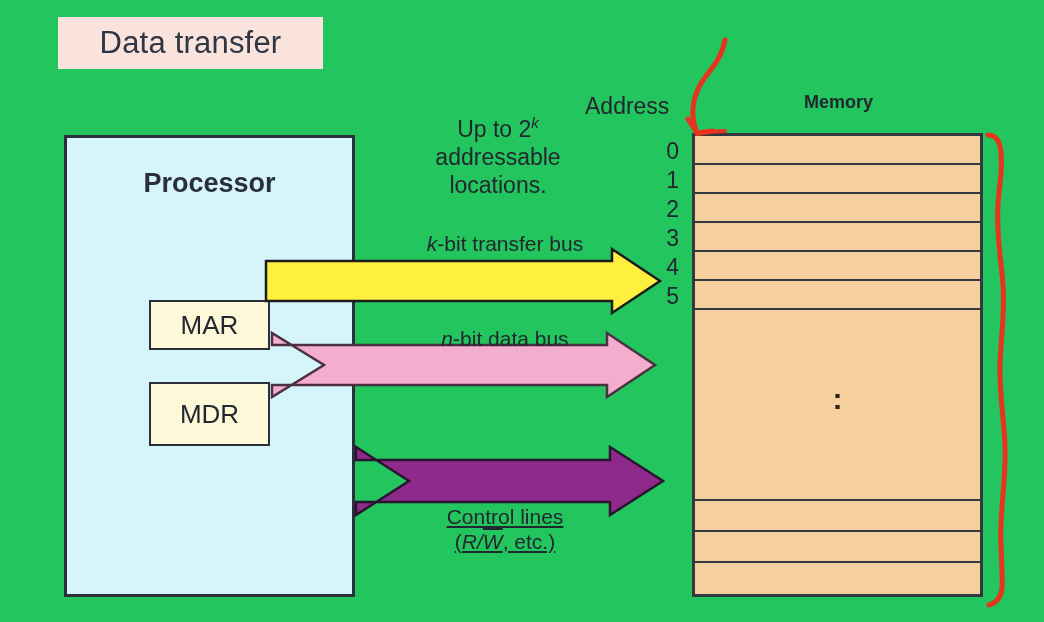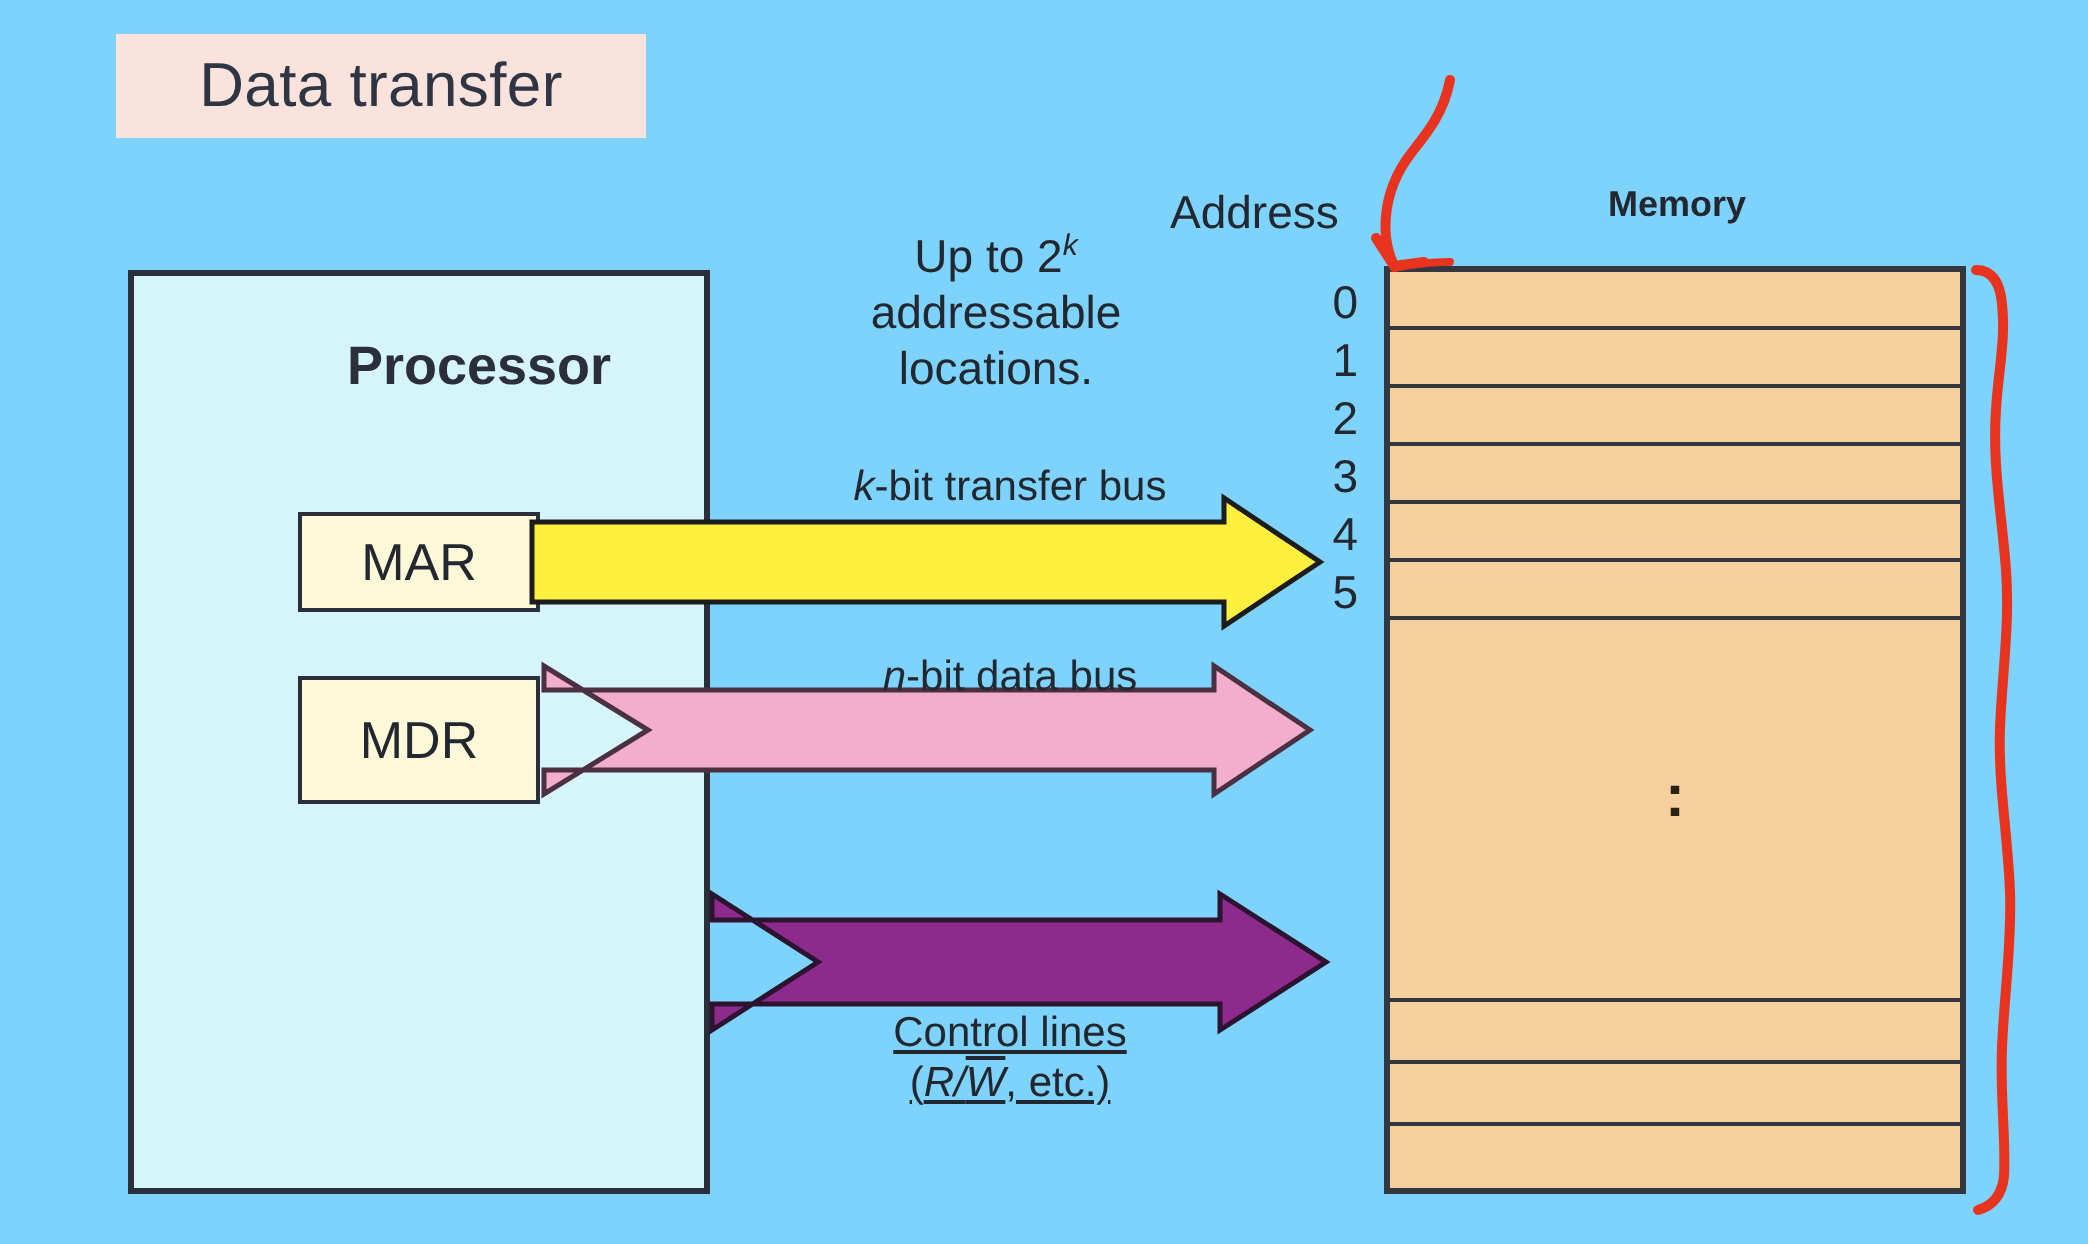--- a/index.html
+++ b/index.html
@@ -14,7 +14,7 @@
     position: relative;
     width: 1044px;
     height: 622px;
-    background: #7dd3fc;
+    background: #22c55e;
     overflow: hidden;
   }
 

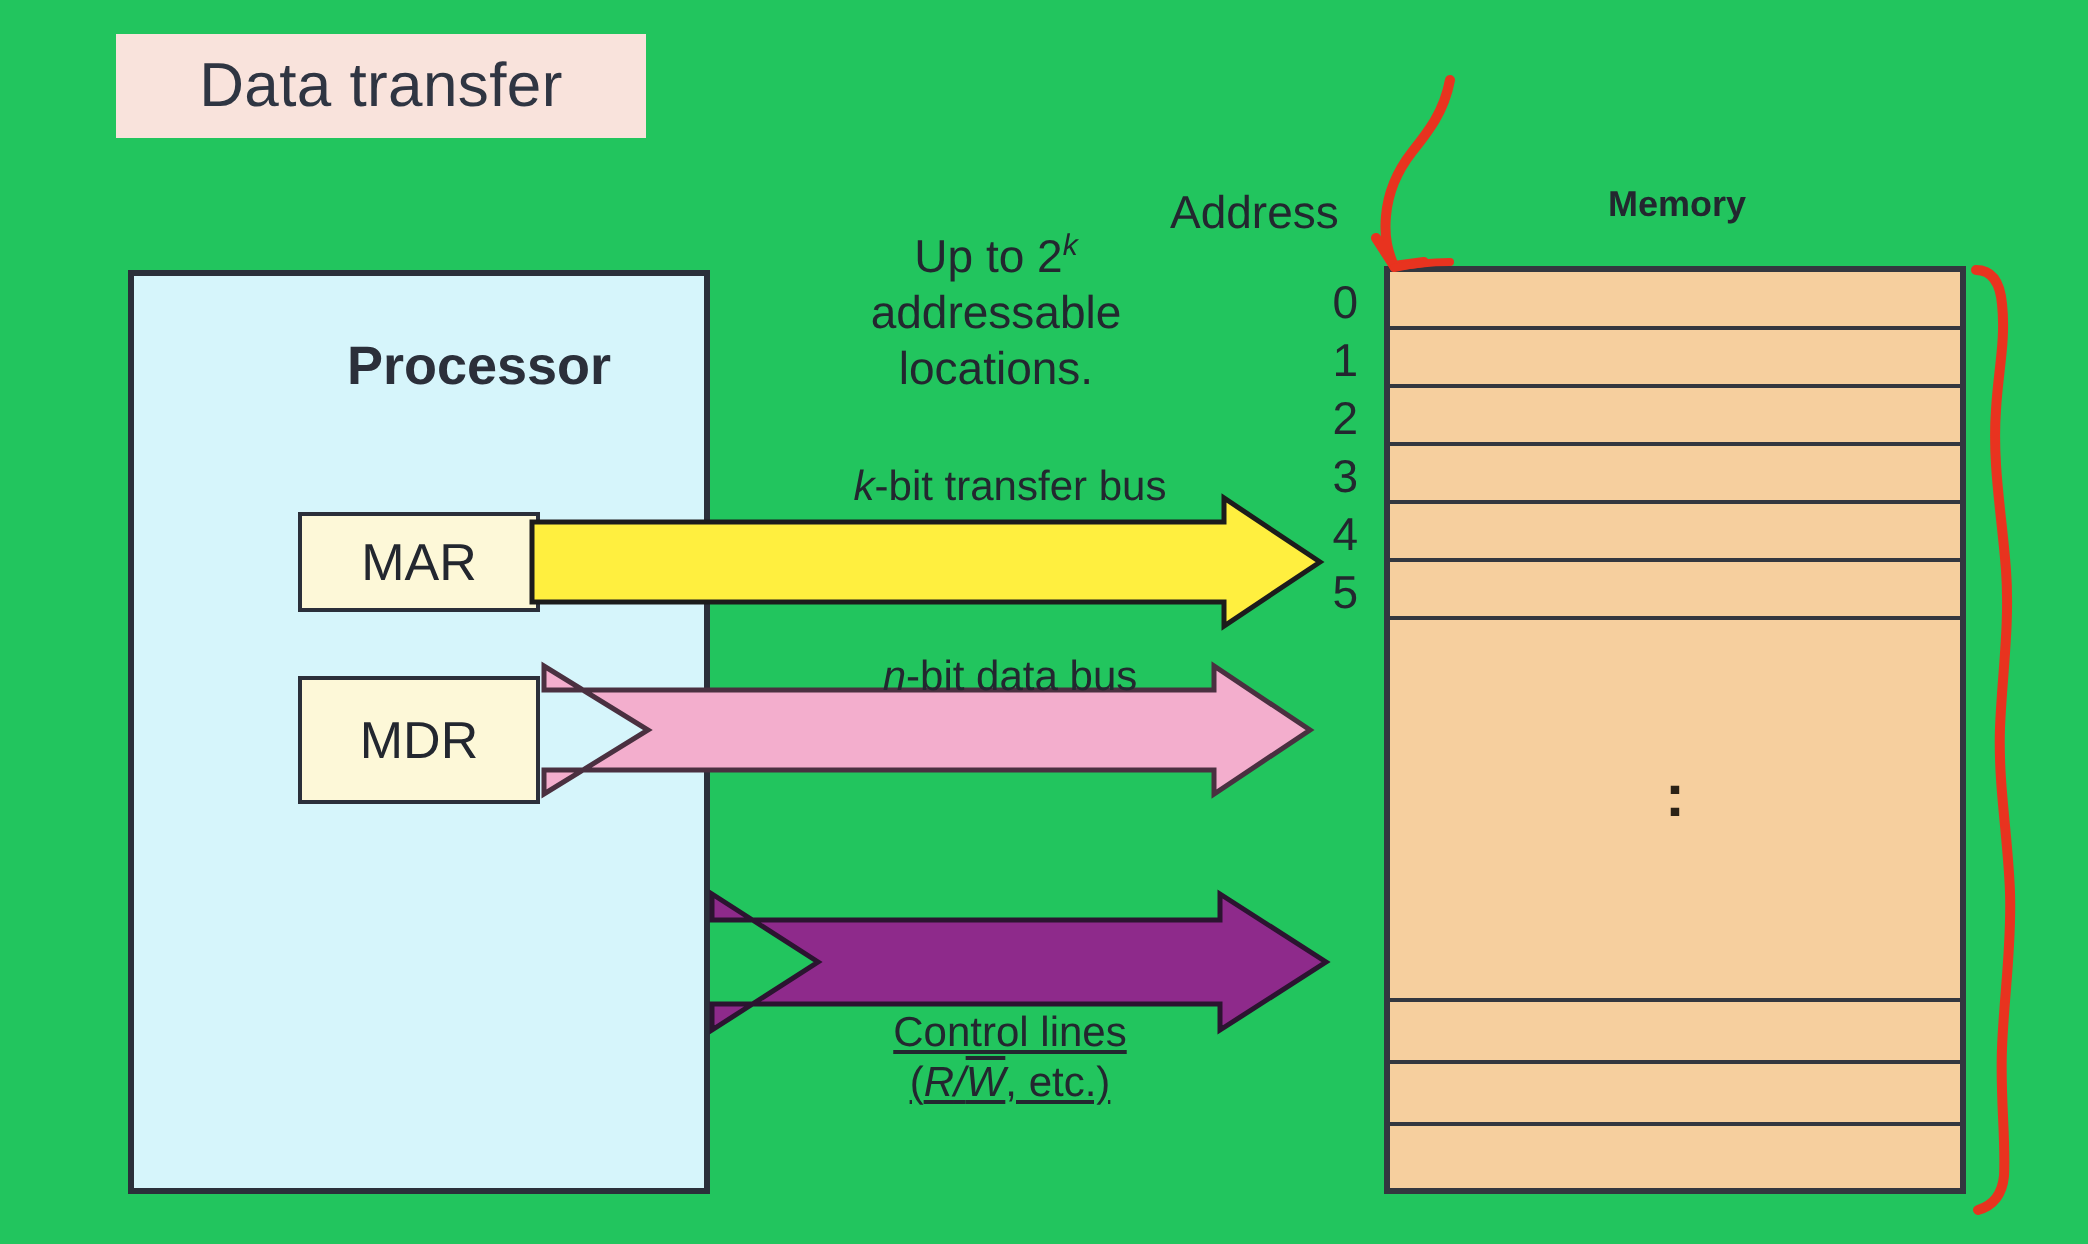--- a/index.html
+++ b/index.html
@@ -60,7 +60,6 @@
     font-size: 27px;
     font-weight: bold;
     color: #2b2f3a;
-    padding-left: 30px;
   }
 
   .reg-box {

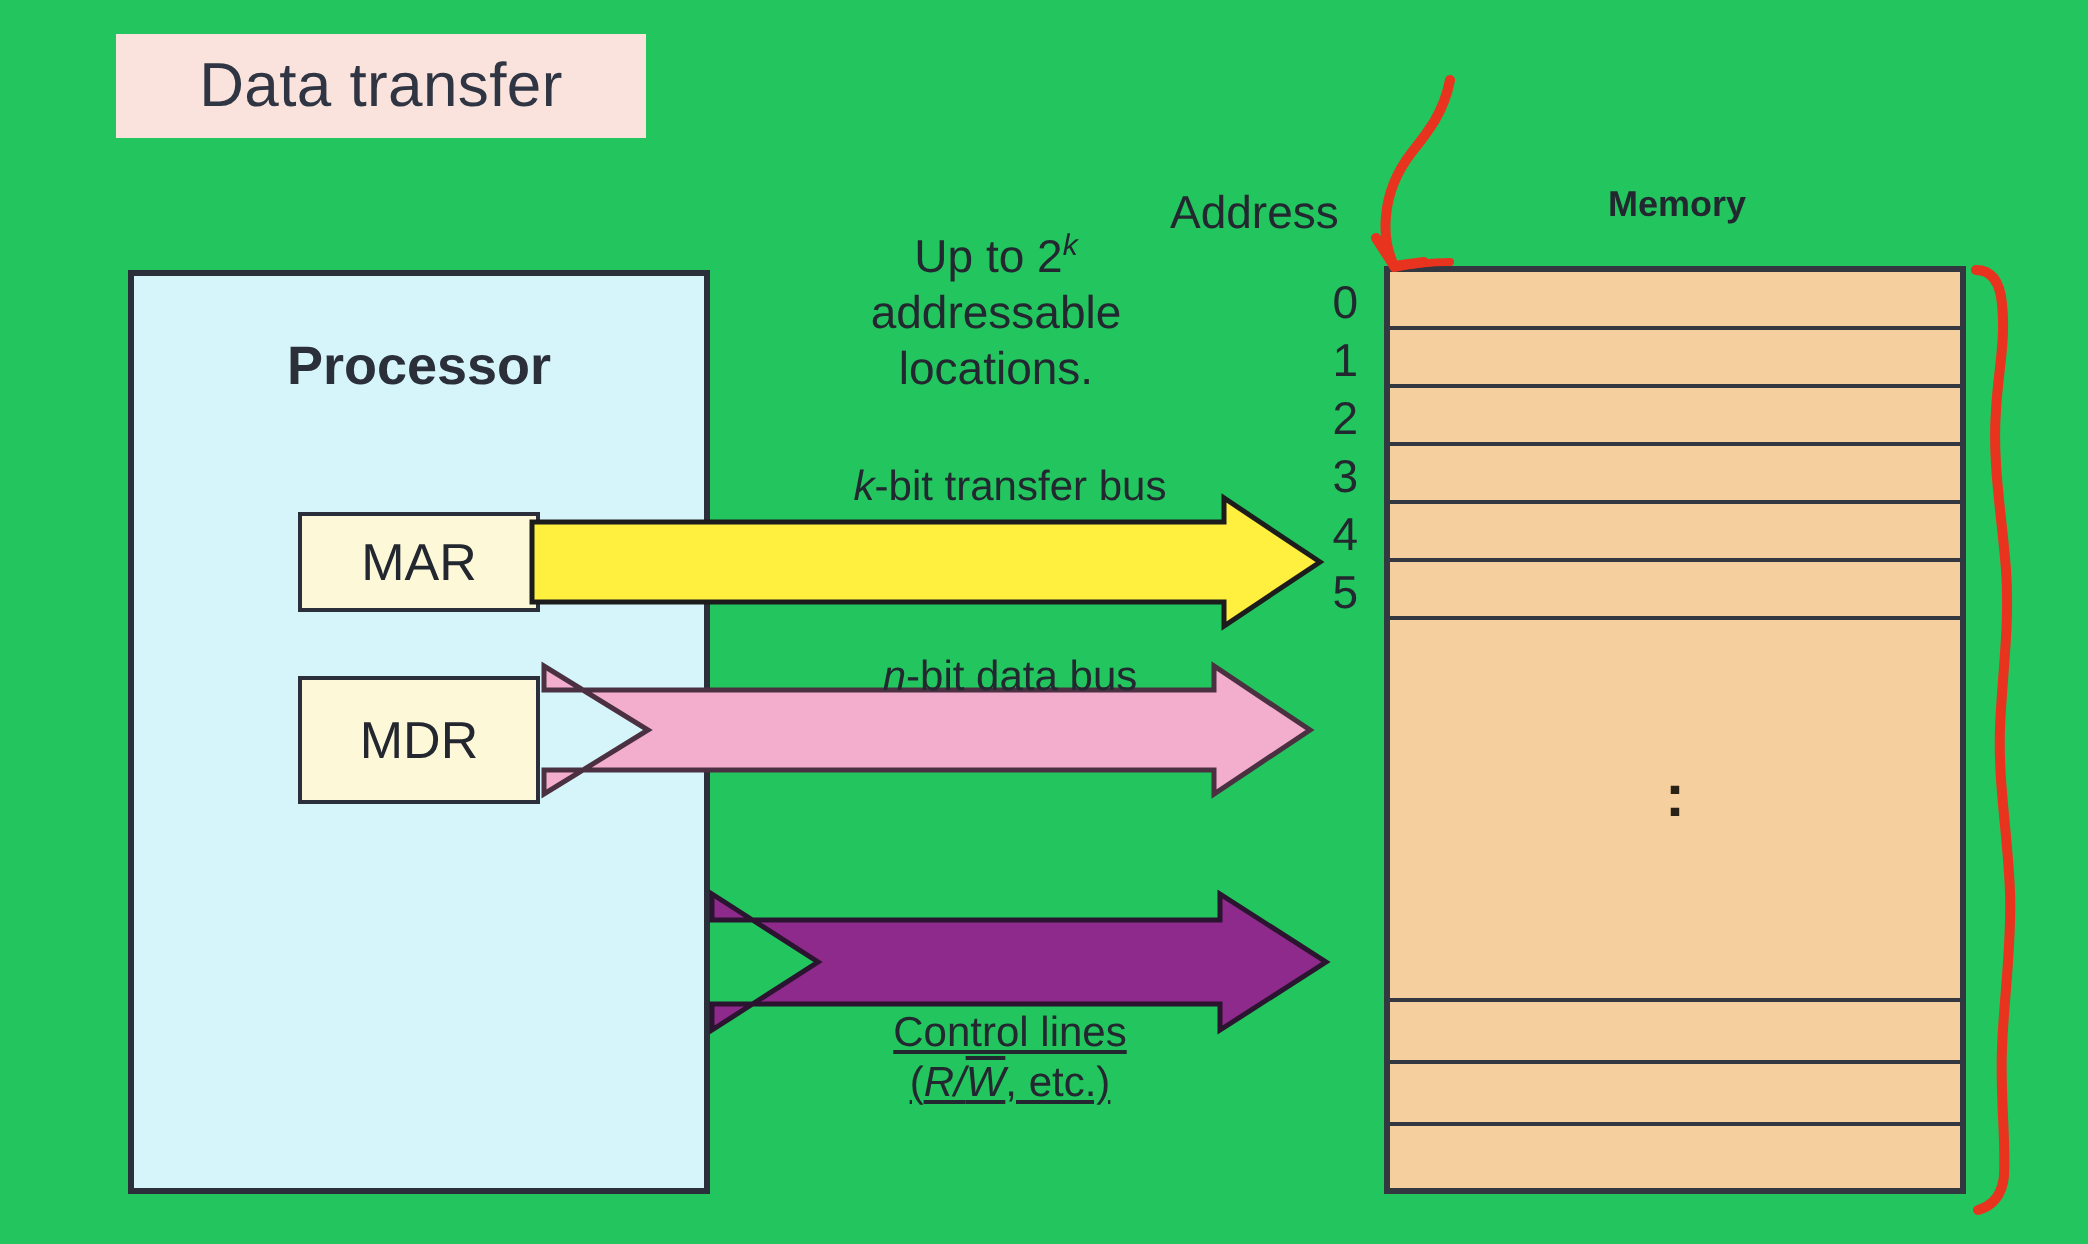--- a/index.html
+++ b/index.html
@@ -72,6 +72,7 @@
     justify-content: center;
     font-size: 26px;
     color: #23272f;
+    margin-top: 44px;
   }
   #mar-box { left: 149px; top: 256px; width: 121px; height: 50px; }
   #mdr-box { left: 149px; top: 338px; width: 121px; height: 64px; }

